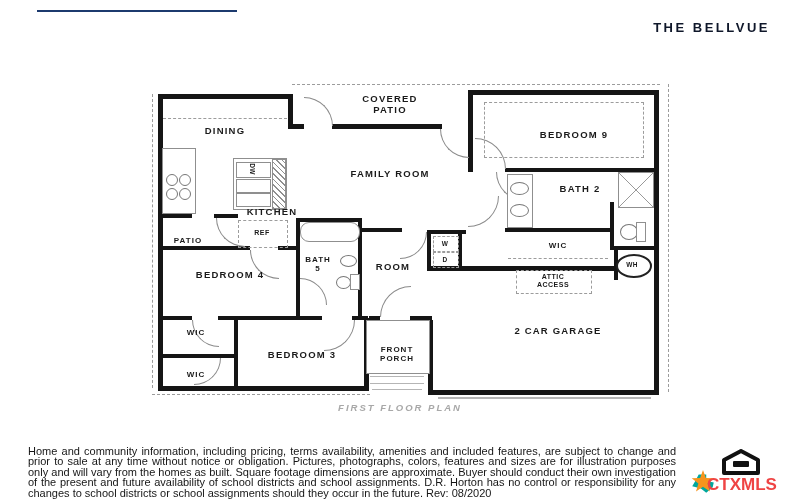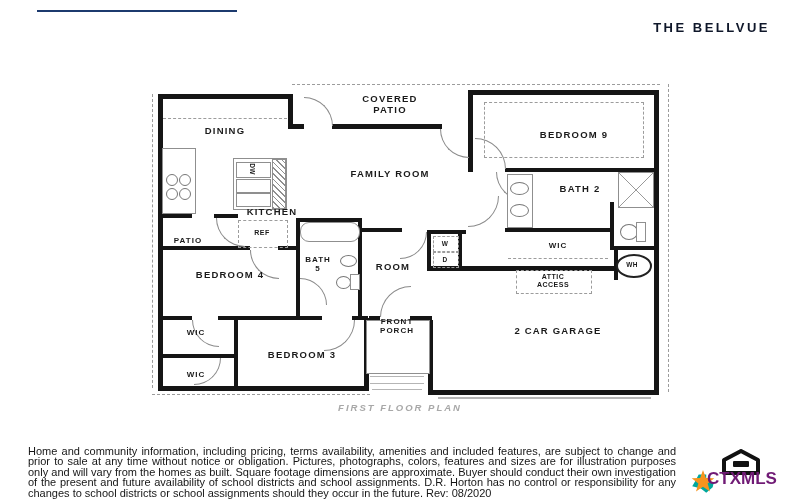--- a/index.html
+++ b/index.html
@@ -171,7 +171,7 @@
   <span class="lbl s8" style="left:46px;top:254px">WIC</span>
   <span class="lbl" style="left:152px;top:276px">BEDROOM 3</span>
   <span class="lbl s8" style="left:46px;top:296px">WIC</span>
-  <span class="lbl s8" style="left:247px;top:248px">FRONT
+  <span class="lbl s8" style="left:247px;top:276px">FRONT
 PORCH</span>
   <span class="lbl" style="left:408px;top:252px">2 CAR GARAGE</span>
 </div>

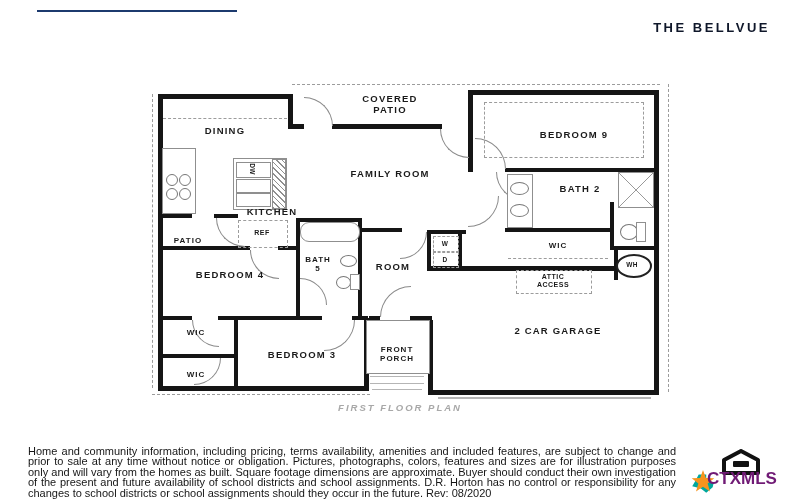--- a/index.html
+++ b/index.html
@@ -41,7 +41,7 @@
   .mls{position:absolute;left:690px;top:449px;width:106px;height:49px}
   .mls-house{position:absolute;left:26px;top:0;width:50px;height:26px}
   .mls-badge{position:absolute;left:-2px;top:20px;width:30px;height:28px}
-  .mls-text{position:absolute;left:17px;top:20px;font-size:17px;font-weight:700;color:#701a75;white-space:nowrap}
+  .mls-text{position:absolute;left:17px;top:26px;font-size:17px;font-weight:700;color:#ef4444;white-space:nowrap}
 </style>
 </head>
 <body>

